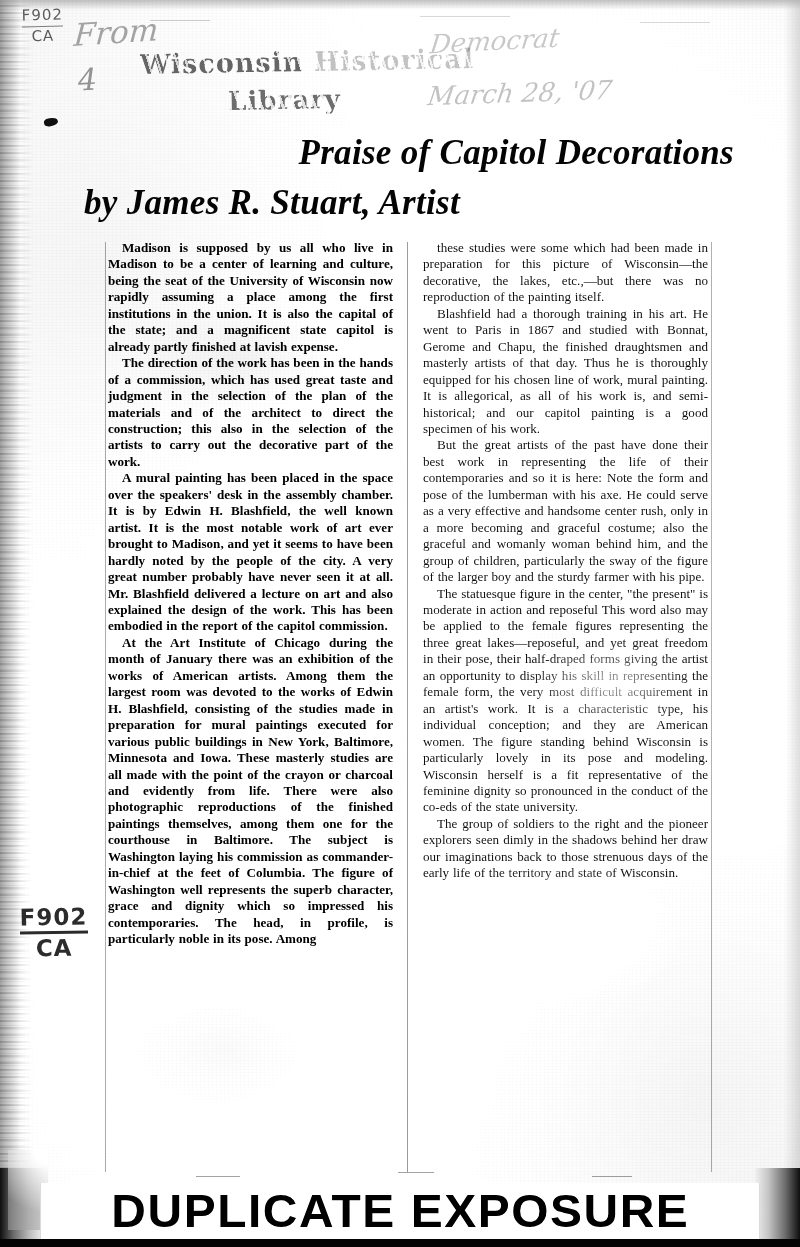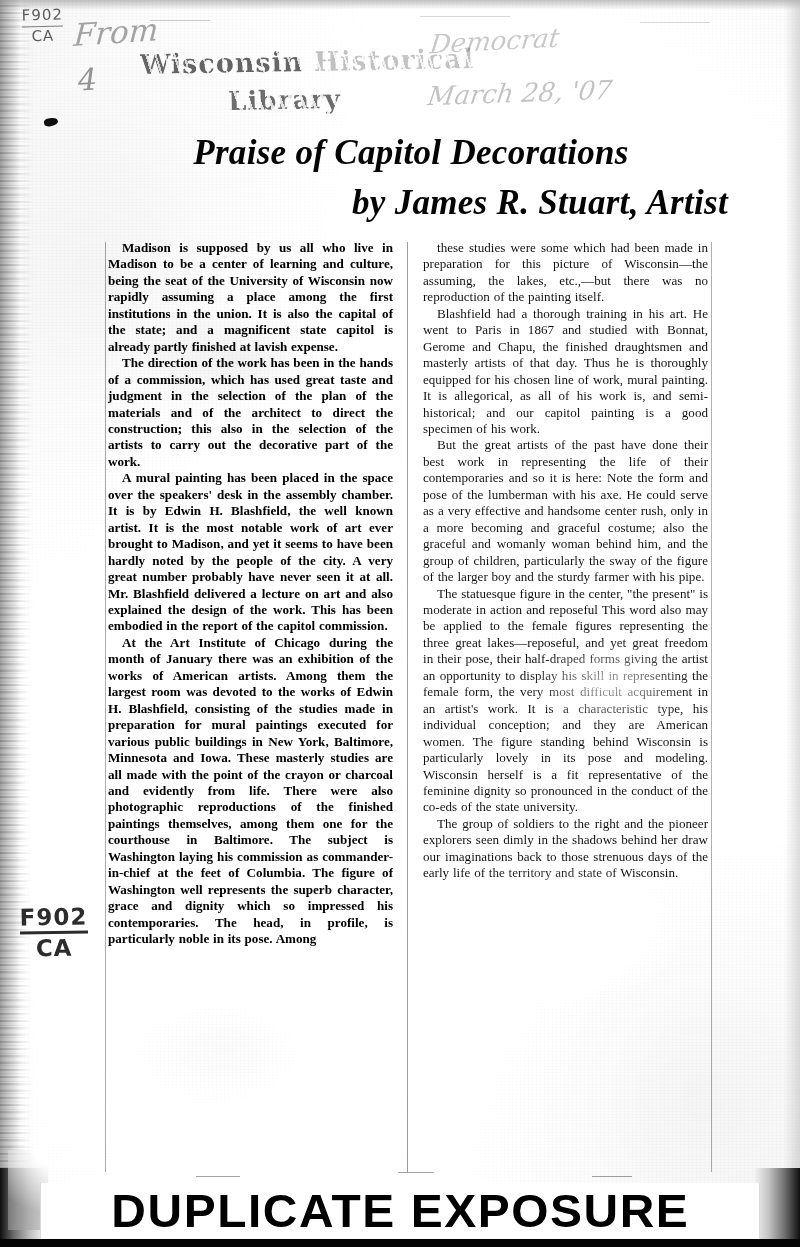--- a/index.html
+++ b/index.html
@@ -165,7 +165,7 @@
     line-height: 1.42;
     letter-spacing: .3px;
   }
-  #headline .l1 { display: block; text-align: center; padding-left: 4px; }
+  #headline .l1 { display: block; text-align: right; padding-left: 4px; }
   #headline .l2 { display: block; text-align: right; padding-right: 6px; }
 
   

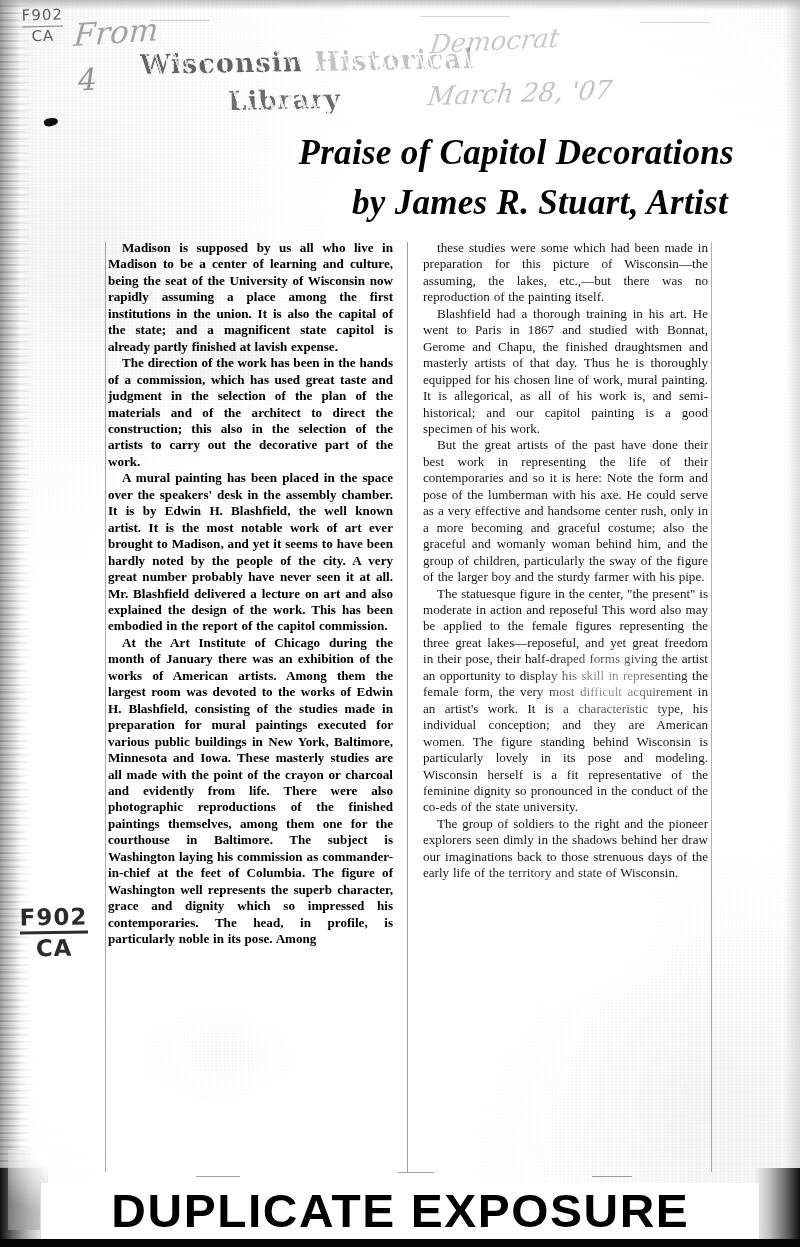--- a/index.html
+++ b/index.html
@@ -166,7 +166,7 @@
     letter-spacing: .3px;
   }
   #headline .l1 { display: block; text-align: right; padding-left: 4px; }
-  #headline .l2 { display: block; text-align: right; padding-right: 6px; }
+  #headline .l2 { display: block; text-align: left; padding-right: 6px; }
 
   
   #clipping {

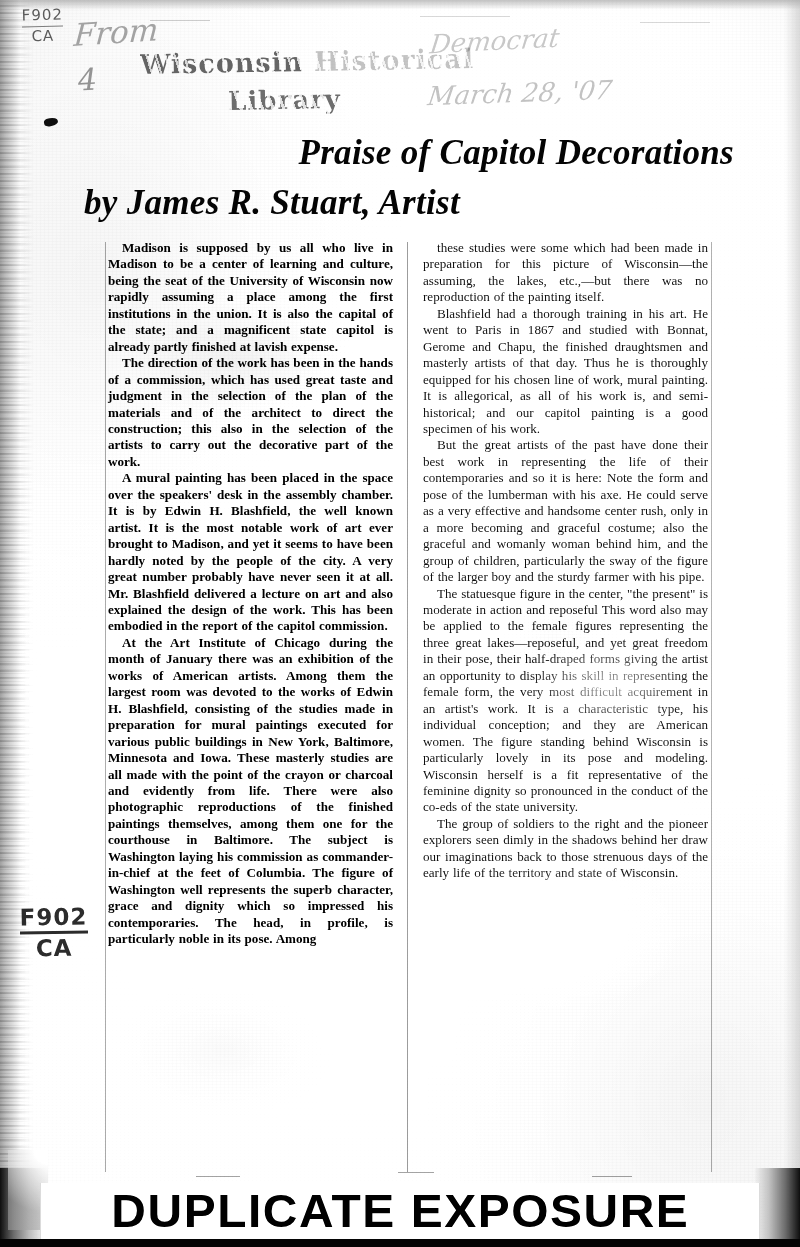--- a/index.html
+++ b/index.html
@@ -336,7 +336,7 @@
     </div>
 
     <div class="col" id="col-right">
-      <p>these studies were some which had been made in preparation for this picture of Wisconsin—the assuming, the lakes, etc.,—but there was no reproduction of the painting itself.</p>
+      <p>these studies were some which had been made in preparation for this picture of Wisconsin—the decorative, the lakes, etc.,—but there was no reproduction of the painting itself.</p>
       <p>Blashfield had a thorough training in his art. He went to Paris in 1867 and studied with Bonnat, Gerome and Chapu, the finished draughtsmen and masterly artists of that day. Thus he is thoroughly equipped for his chosen line of work, mural painting. It is allegorical, as all of his work is, and semi-historical; and our capitol painting is a good specimen of his work.</p>
       <p>But the great artists of the past have done their best work in representing the life of their contemporaries and so it is here: Note the form and pose of the lumberman with his axe. He could serve as a very effective and handsome center rush, only in a more becoming and graceful costume; also the graceful and womanly woman behind him, and the group of children, particularly the sway of the figure of the larger boy and the sturdy farmer with his pipe.</p>
       <p>The statuesque figure in the center, "the present" is moderate in action and reposeful This word also may be applied to the female figures representing the three great lakes—reposeful, and yet great freedom in their pose, their half-draped forms giving the artist an opportunity to display his skill in representing the female form, the very most difficult acquirement in an artist's work. It is a characteristic type, his individual conception; and they are American women. The figure standing behind Wisconsin is particularly lovely in its pose and modeling. Wisconsin herself is a fit representative of the feminine dignity so pronounced in the conduct of the co-eds of the state university.</p>

